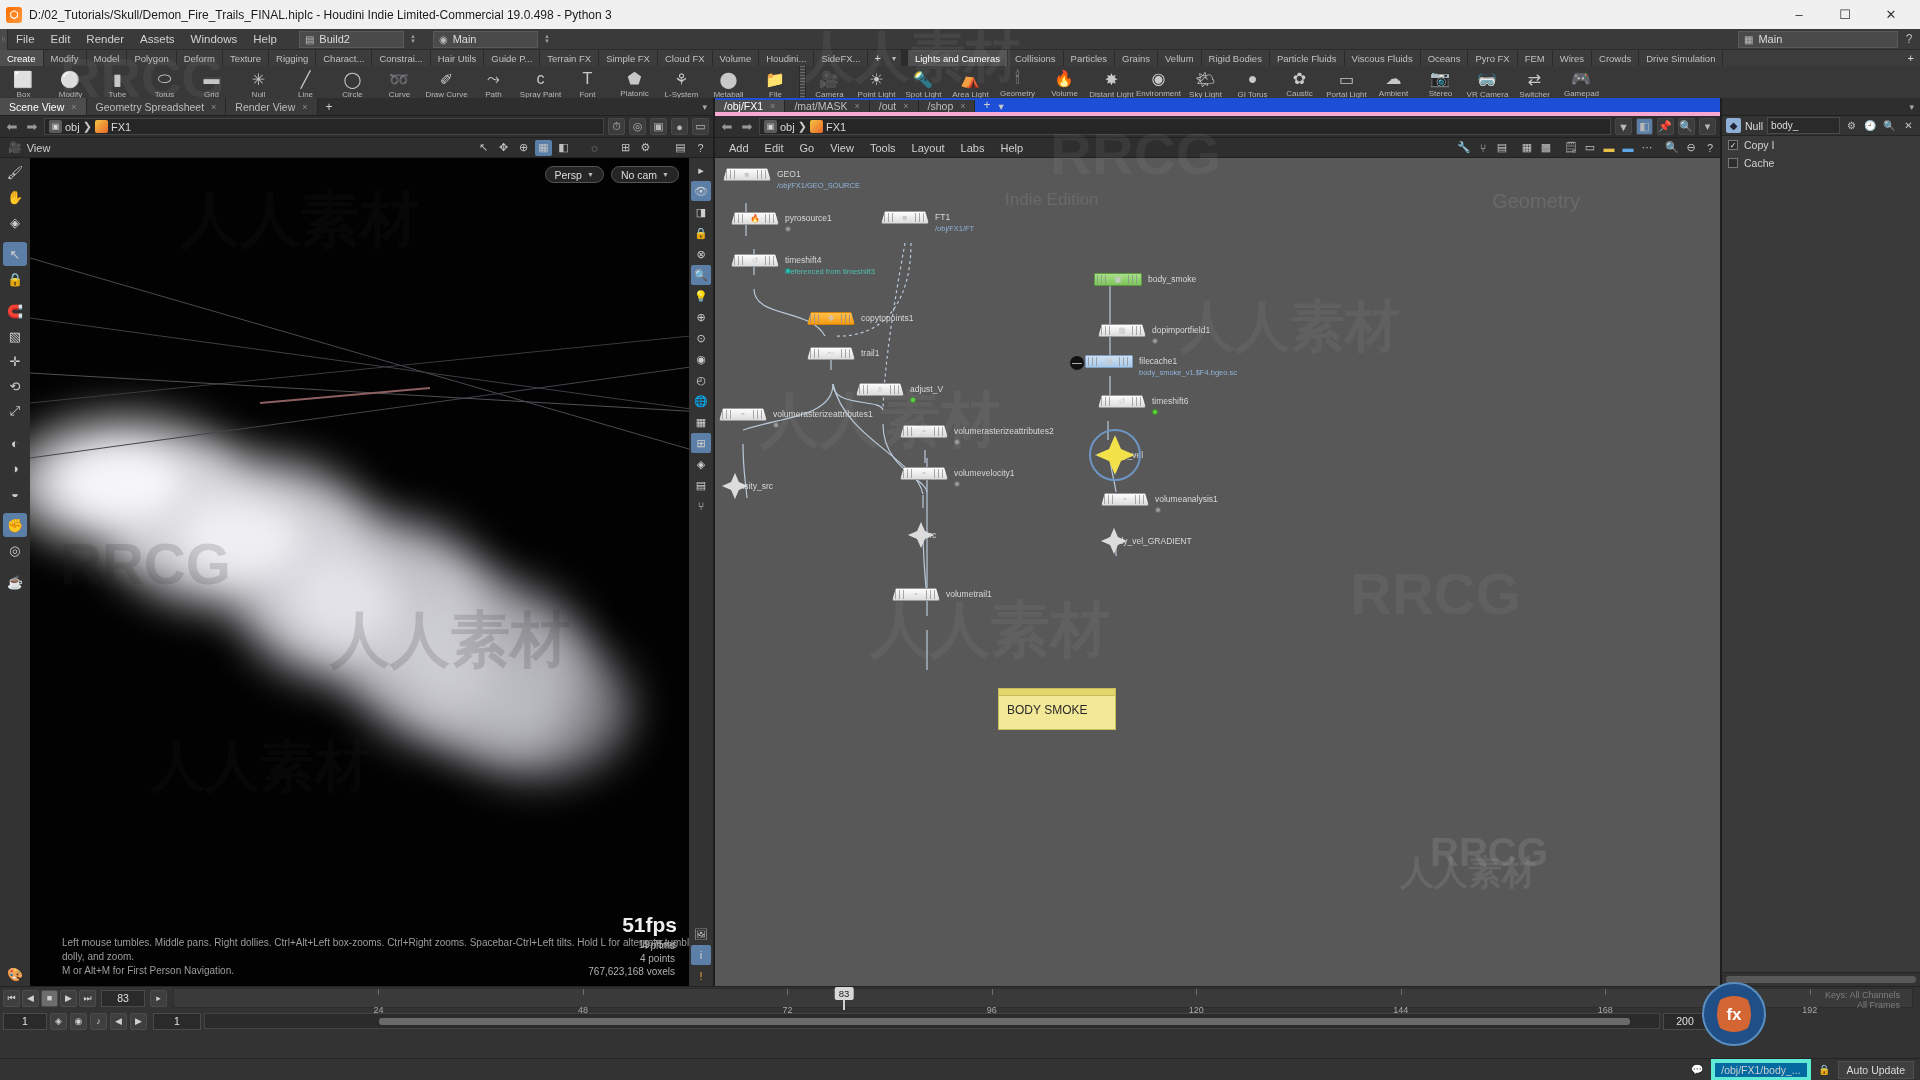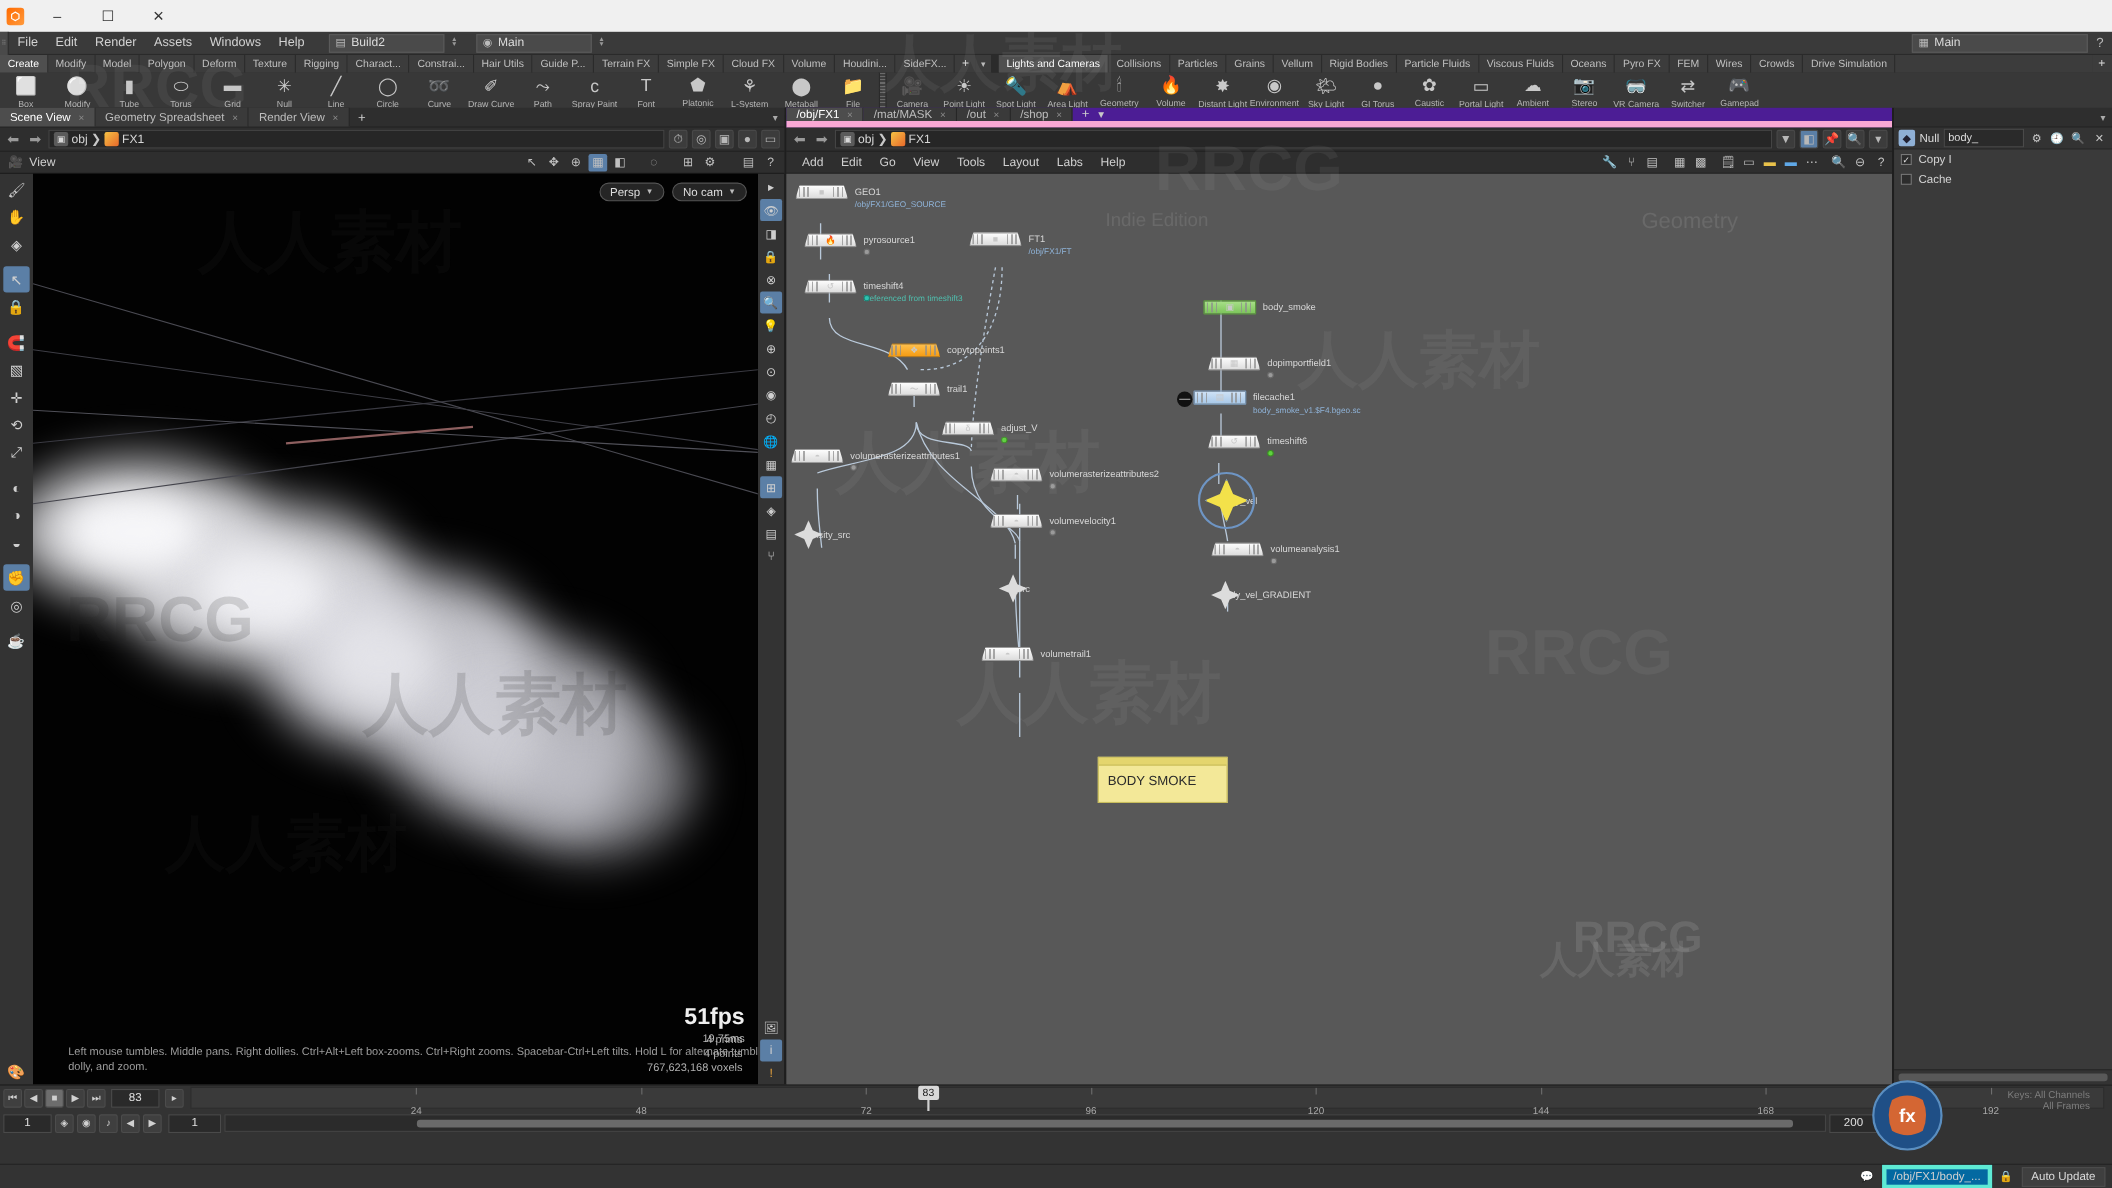--- a/index.html
+++ b/index.html
@@ -182,6 +182,7 @@
 
 <div id="titlebar">
   <div class="hicon">⬡</div>
+  <div class="ttext">D:/02_Tutorials/Skull/Demon_Fire_Trails_FINAL.hiplc - Houdini Indie Limited-Commercial 19.0.498 - Python 3</div>
   <div class="wbtns">
     <div class="wbtn">–</div>
     <div class="wbtn">☐</div>

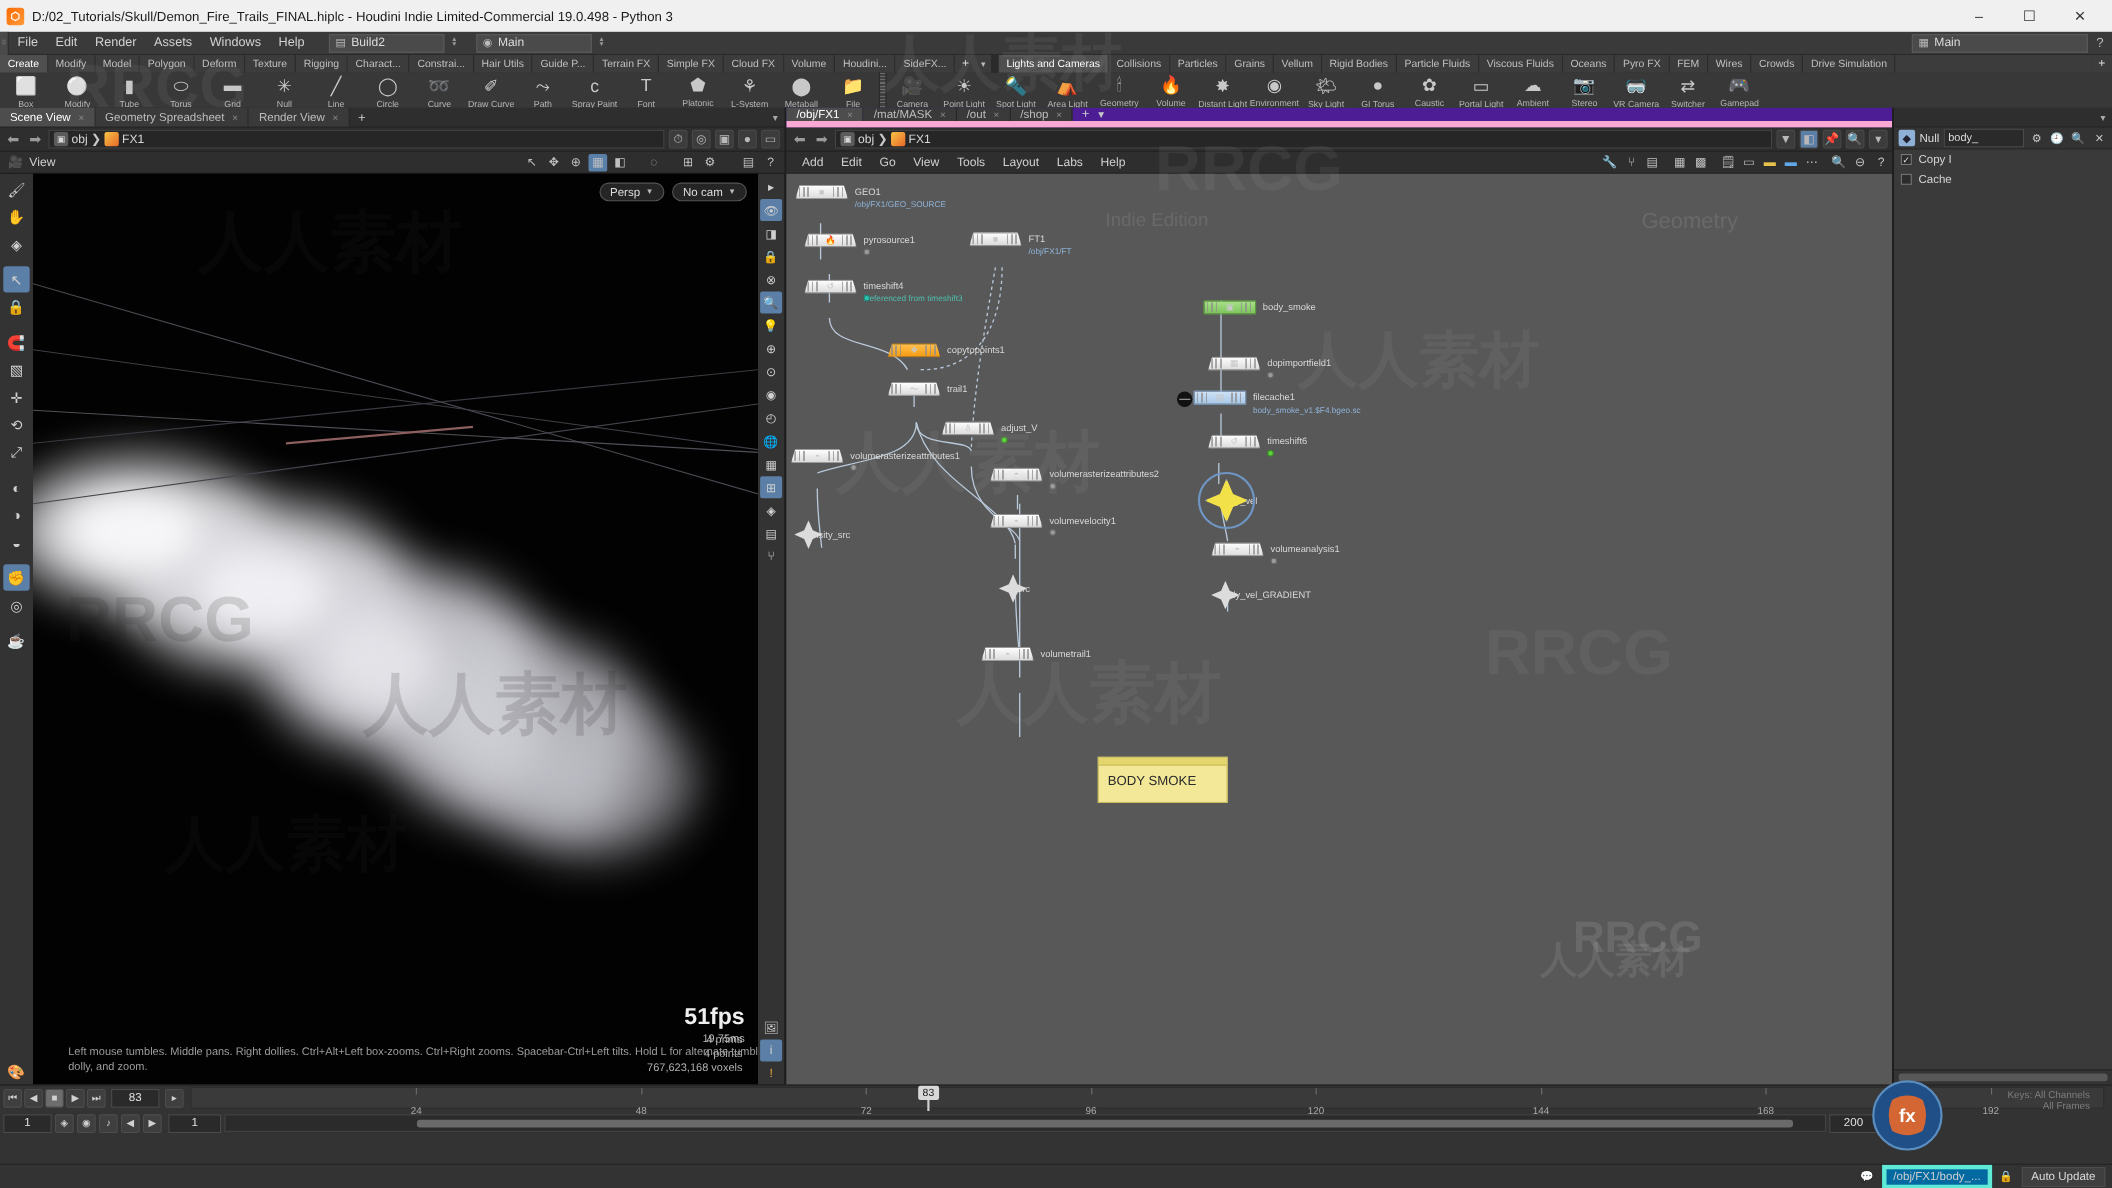--- a/index.html
+++ b/index.html
@@ -93,7 +93,7 @@
   .smoke{position:absolute;border-radius:50%;filter:blur(22px);}
 
   
-  .nettabs{height:18px;background:#4c1d95;display:flex;align-items:flex-end;font-size:10.5px;border-bottom:6px solid #f9a8d4;}
+  .nettabs{height:18px;background:#1d4ed8;display:flex;align-items:flex-end;font-size:10.5px;border-bottom:4px solid #f9a8d4;}
   .netmenu{height:20px;background:#2e2e2e;display:flex;align-items:center;border-bottom:1px solid #202020;padding-left:6px;}
   .netmenu .nm{padding:0 8px;line-height:20px;font-size:11px;color:#d0d0d0;}
   .netmenu .sp{flex:1;}

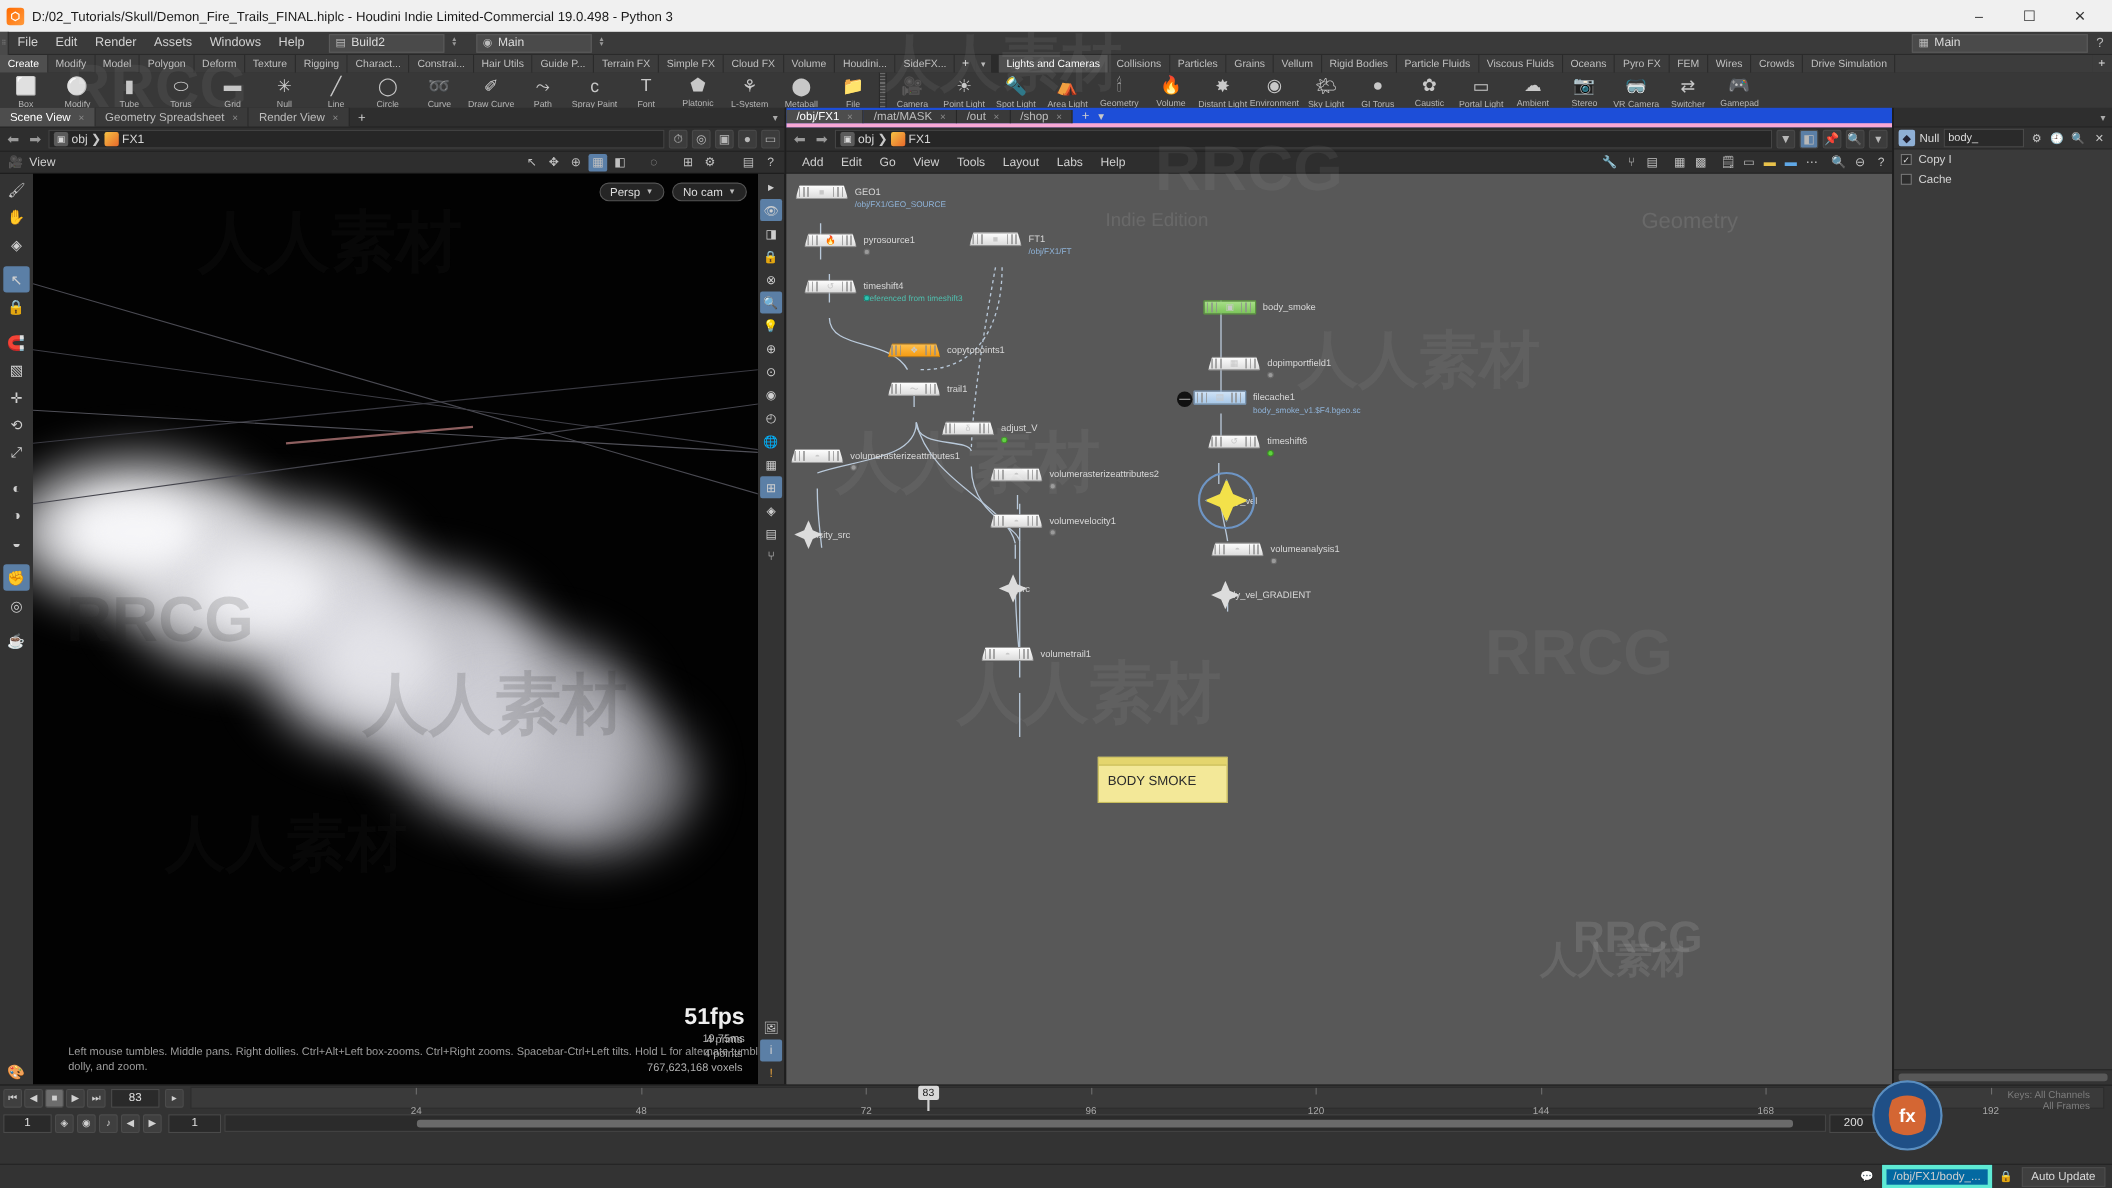--- a/index.html
+++ b/index.html
@@ -545,6 +545,7 @@
         </div>
         <div id="hint">
           <div>Left mouse tumbles. Middle pans. Right dollies. Ctrl+Alt+Left box-zooms. Ctrl+Right zooms. Spacebar-Ctrl+Left tilts. Hold L for alternate tumble, dolly, and zoom.</div>
+          <div>M or Alt+M for First Person Navigation.</div>
         </div>
       </div>
 

